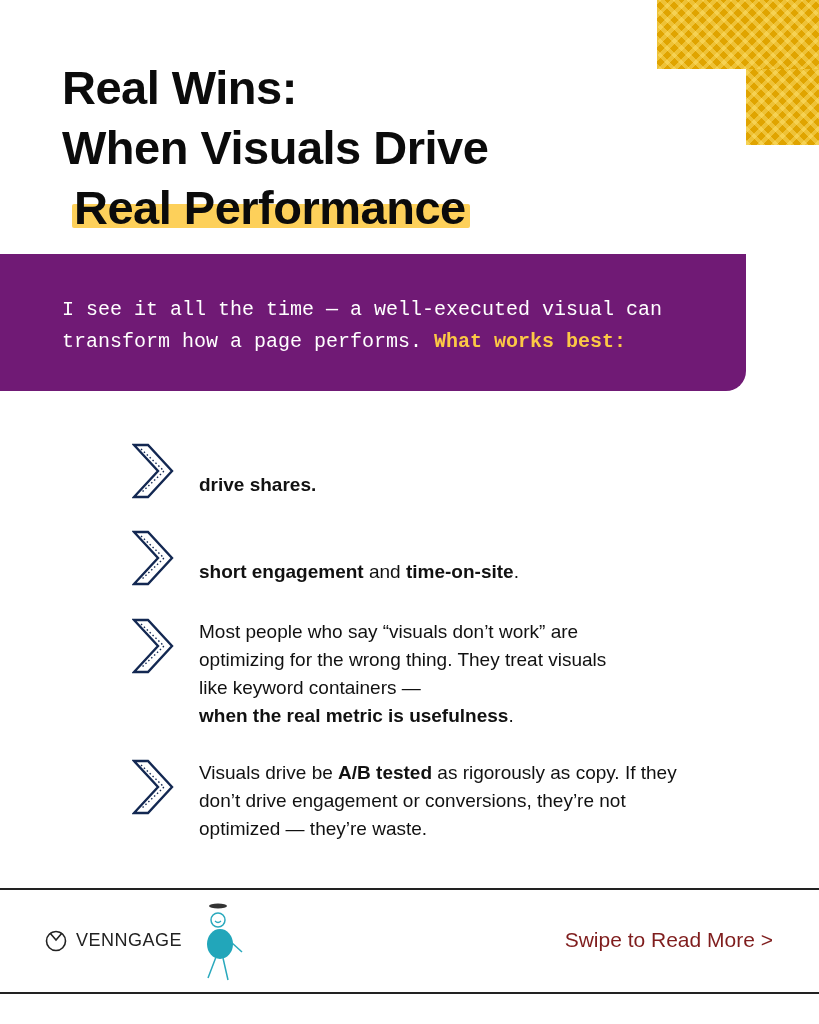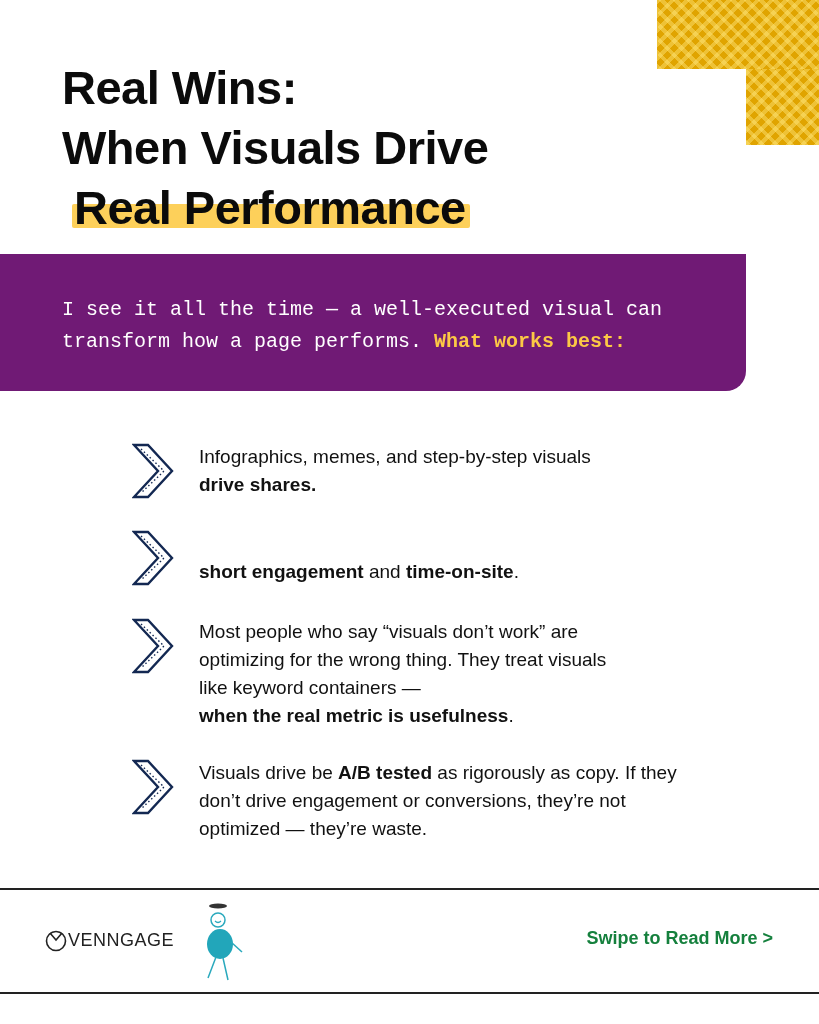--- a/index.html
+++ b/index.html
@@ -52,7 +52,7 @@
     <path d="M9 6 L32 28 L9 50" fill="none" stroke="#132852" stroke-width="1.4" stroke-dasharray="1.5 2.5"></path>
   </svg>
   <div class="txt">
-    <span>Infographics, memes, and step-by-step visuals</span><br>
+    <br>
     <b>drive shares.</b>
   </div>
 </div>

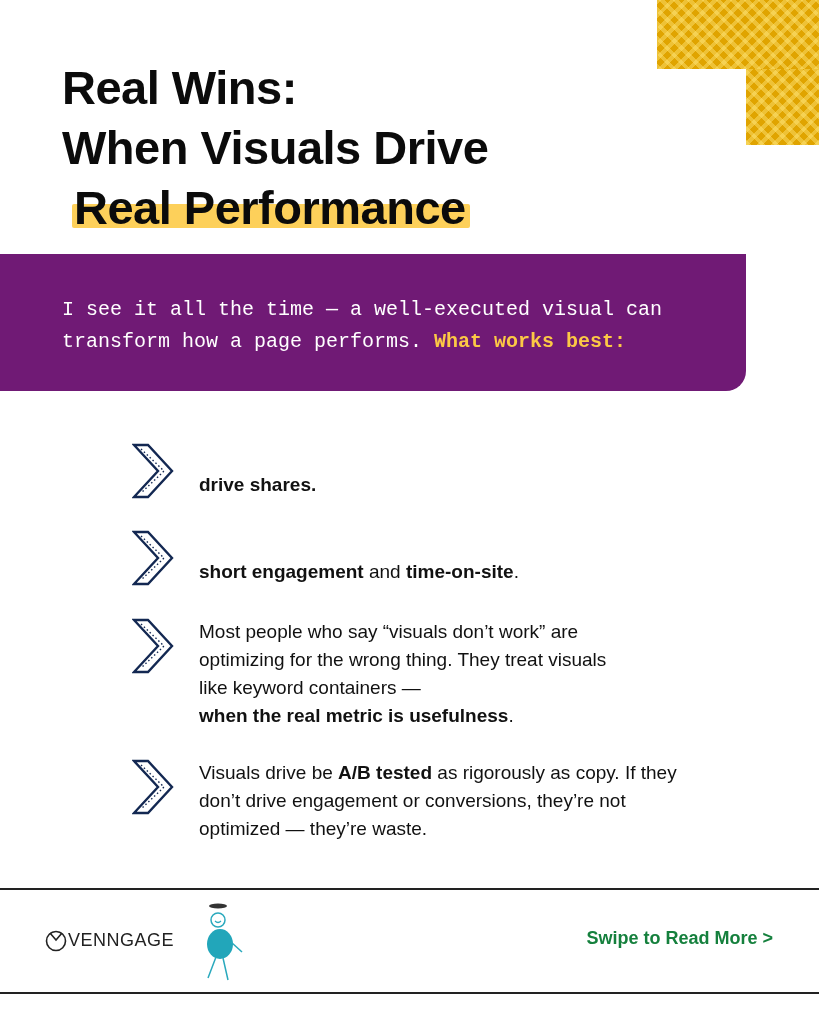--- a/index.html
+++ b/index.html
@@ -22,7 +22,7 @@
   .item .txt { position: absolute; left: 67px; top: 0; width: 520px; font-size: 19px; line-height: 28px; color: #111; }
   .item .txt b { font-weight: 700; }
   .divider { position: absolute; left: 0; width: 819px; height: 2px; background: #222; }
-  .logo { position: absolute; left: 44px; top: 928px; display: flex; align-items: center; gap: 0; }
+  .logo { position: absolute; left: 44px; top: 928px; display: flex; align-items: center; gap: 8px; }
   .logo-name { font-size: 18px; letter-spacing: 0.5px; color: #222; }
   .mascot { position: absolute; left: 196px; top: 900px; width: 56px; height: 82px; }
   .swipe { position: absolute; right: 46px; top: 928px; font-size: 18px; font-weight: 700; color: #15803d; }

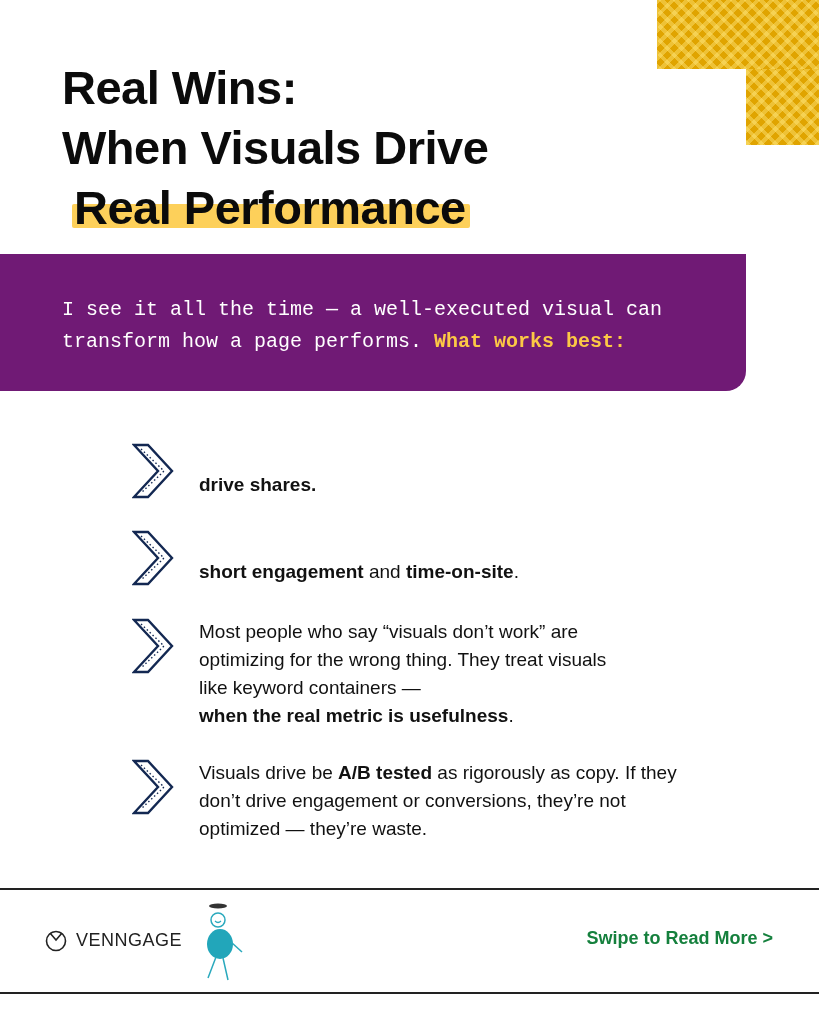--- a/index.html
+++ b/index.html
@@ -25,7 +25,7 @@
   .logo { position: absolute; left: 44px; top: 928px; display: flex; align-items: center; gap: 8px; }
   .logo-name { font-size: 18px; letter-spacing: 0.5px; color: #222; }
   .mascot { position: absolute; left: 196px; top: 900px; width: 56px; height: 82px; }
-  .swipe { position: absolute; right: 46px; top: 928px; font-size: 18px; font-weight: 700; color: #15803d; }
+  .swipe { position: absolute; right: 46px; top: 928px; font-size: 21px; font-weight: 400; color: #7f1d1d; }
 </style>
 </head>
 <body>

